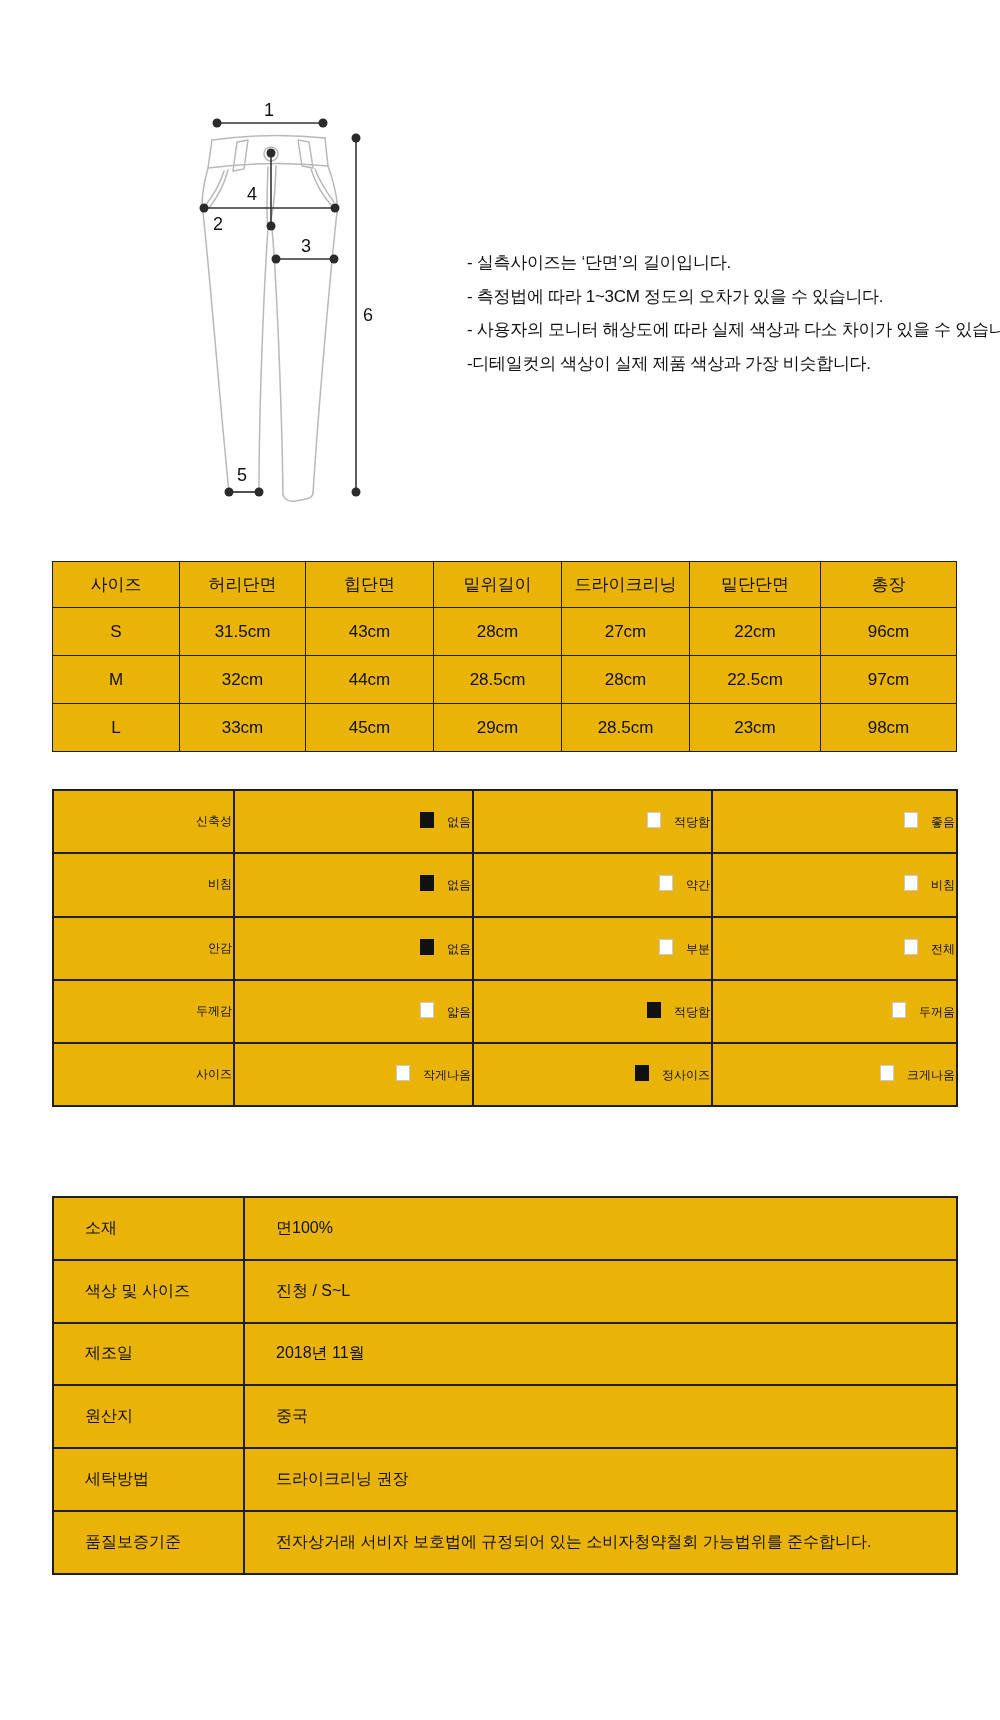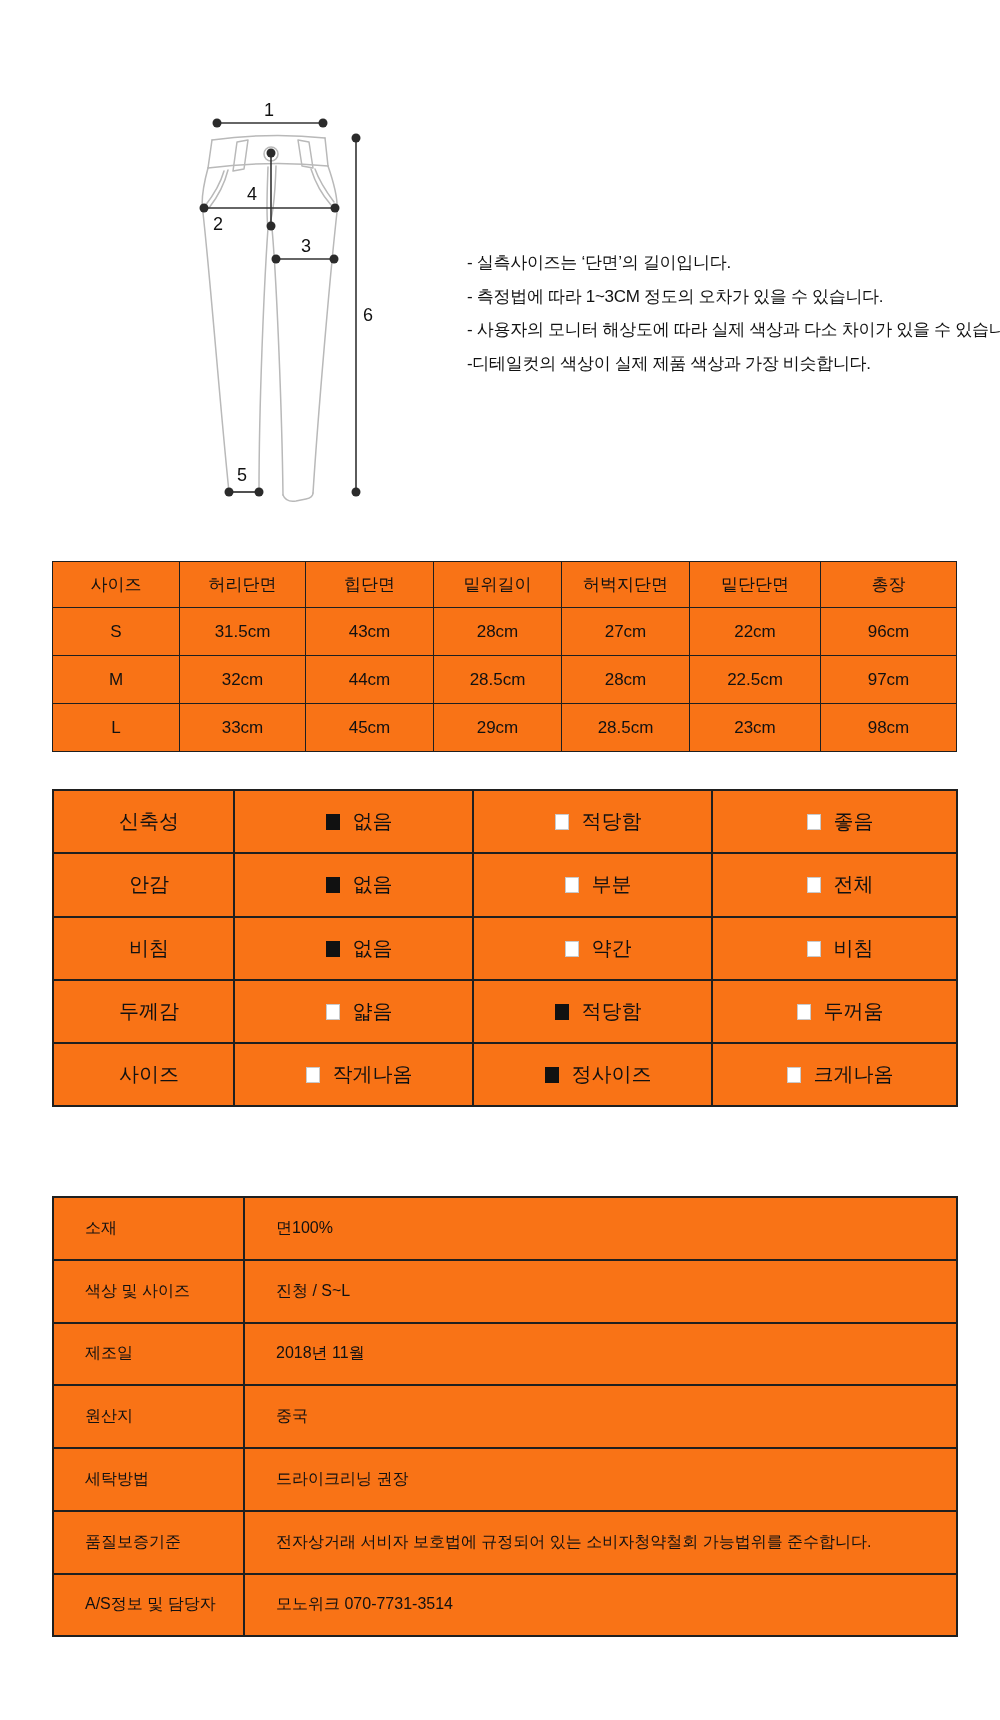--- a/index.html
+++ b/index.html
@@ -18,7 +18,7 @@
          letter-spacing:-0.3px;color:var(--text,#111);white-space:nowrap;}
 
   
-  table{position:absolute;border-collapse:collapse;table-layout:fixed;background:#f97316;}
+  table{position:absolute;border-collapse:collapse;table-layout:fixed;background:#eab308;}
   td{vertical-align:middle;overflow:hidden;white-space:nowrap;}
 
   .size-table{left:52px;top:561px;width:904px;}

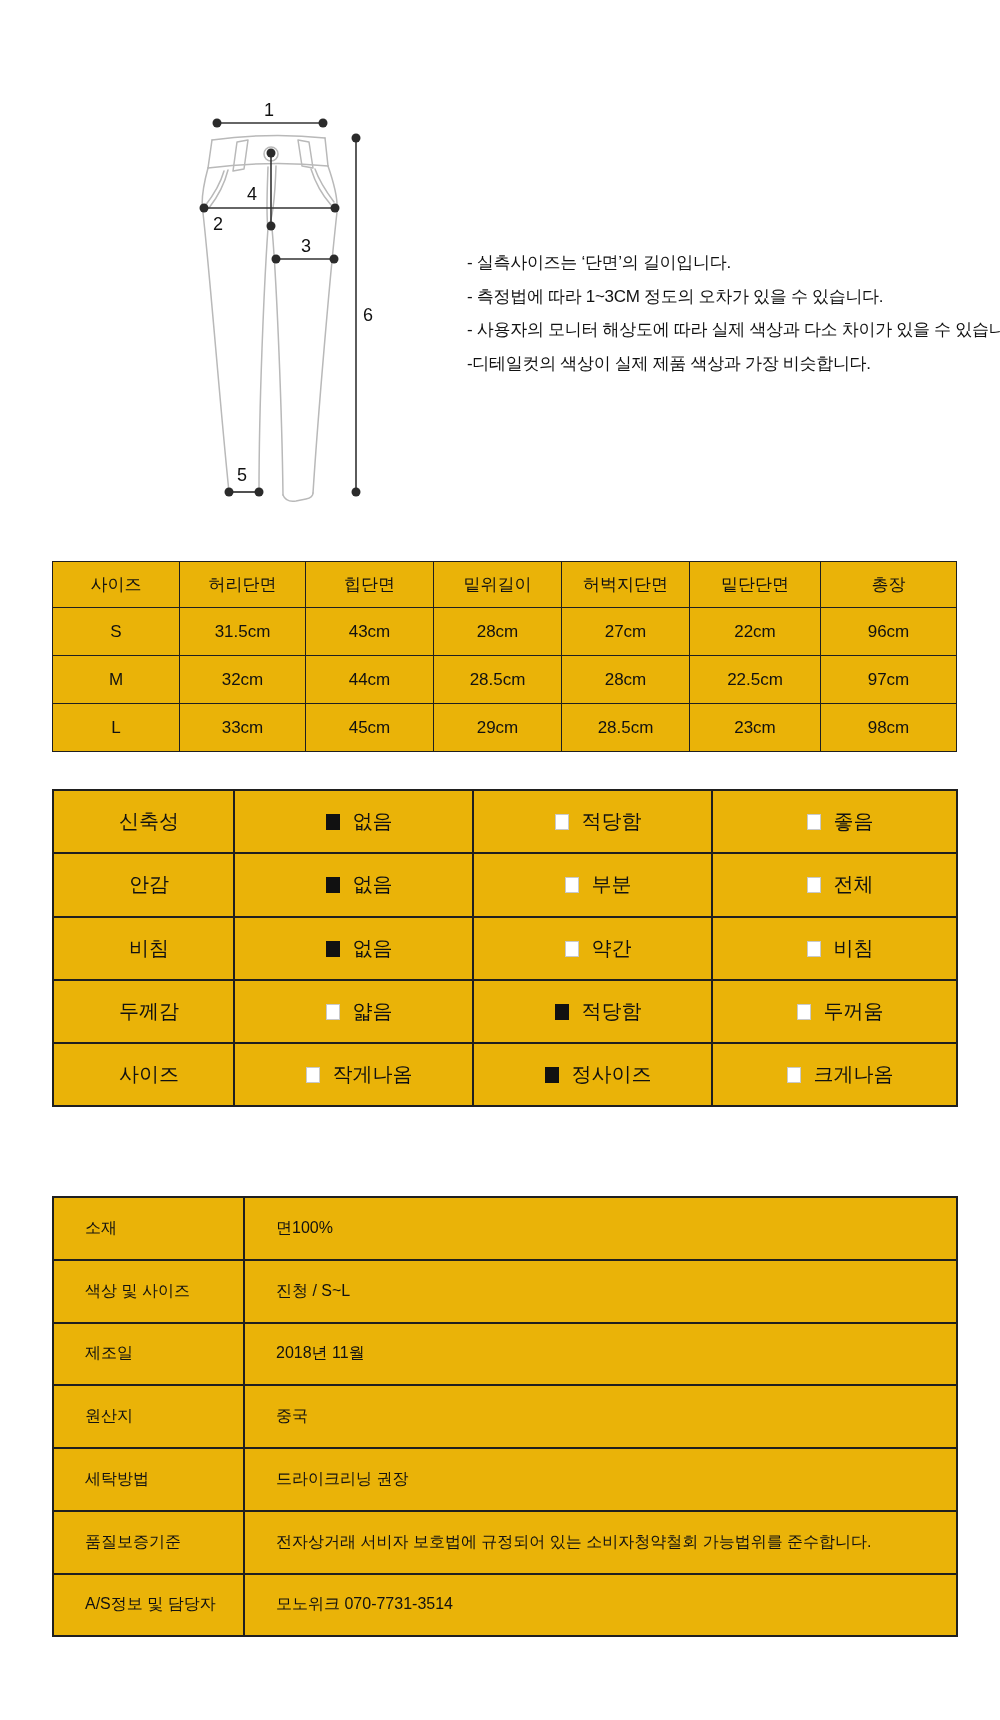--- a/index.html
+++ b/index.html
@@ -125,7 +125,7 @@
           <td>허리단면</td>
           <td>힙단면</td>
           <td>밑위길이</td>
-          <td>허벅지단면</td>
+          <td>드라이크리닝</td>
           <td>밑단단면</td>
           <td>총장</td>
         </tr>

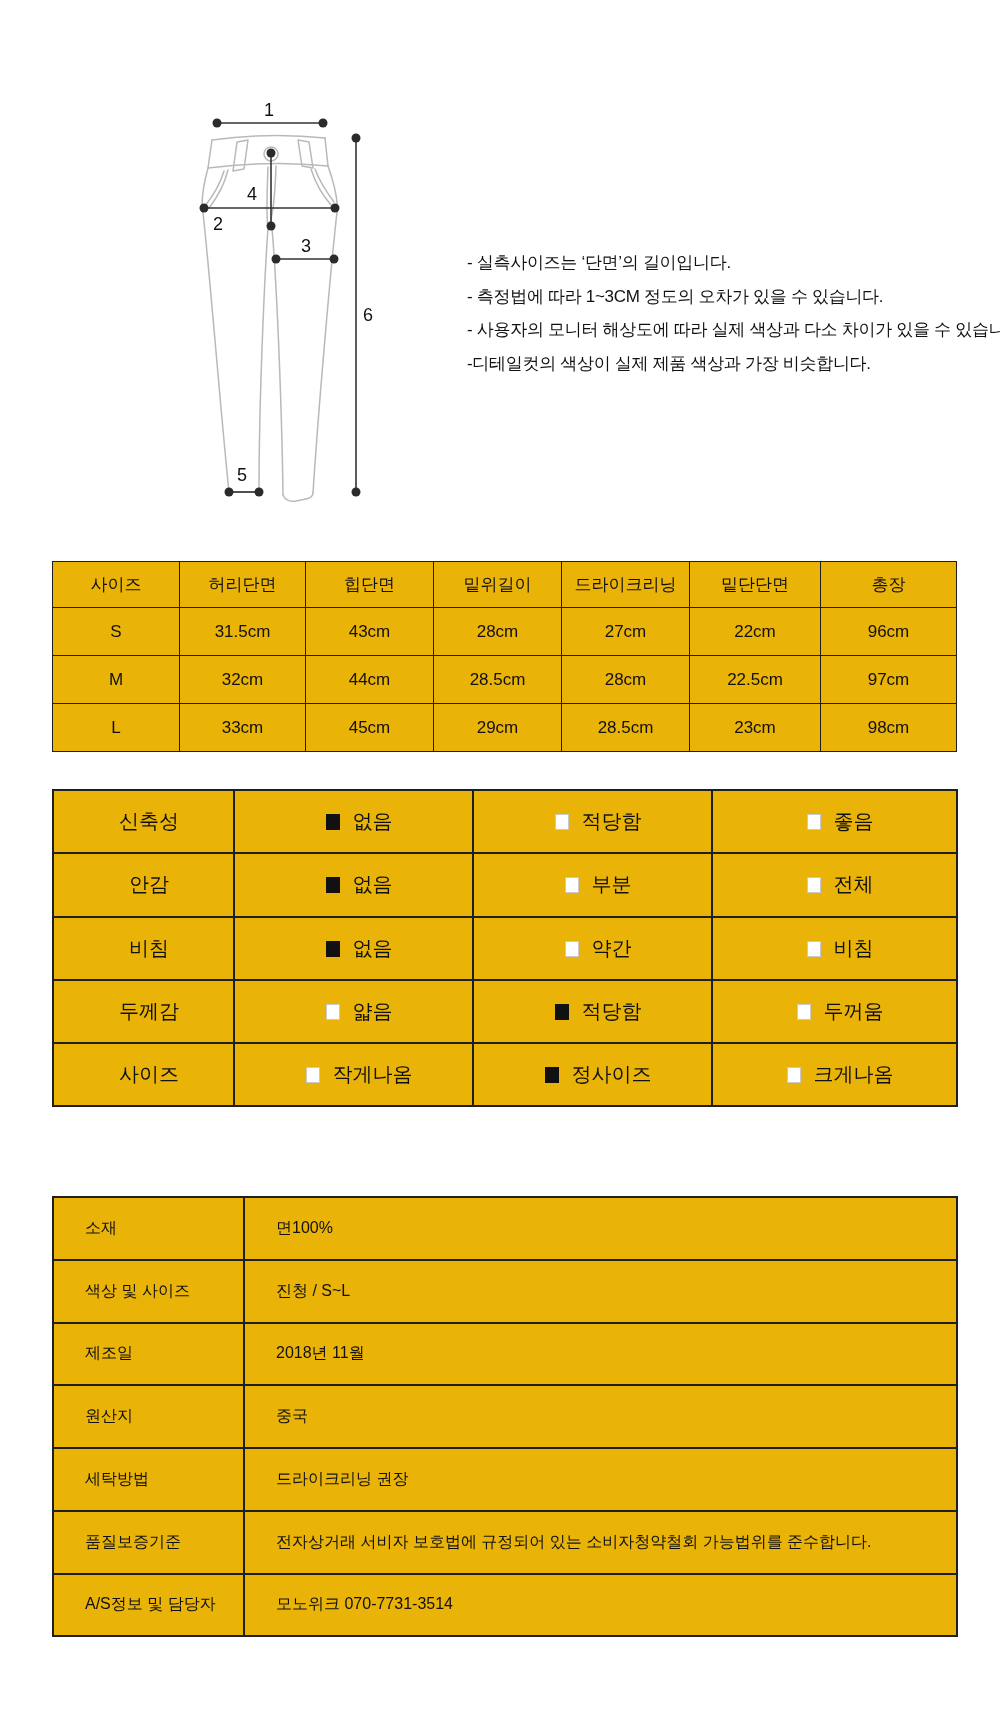--- a/index.html
+++ b/index.html
@@ -27,7 +27,7 @@
   .size-table tbody tr{height:48px;}
 
   .feature-table{left:52px;top:789px;width:904px;}
-  .feature-table td{border:2px solid var(--border,#1f1f1f);font-size:20px;padding-left:12px;text-align:center;}
+  .feature-table td{border:2px solid var(--border,#1f1f1f);font-size:12px;padding-left:12px;text-align:right;}
   .feature-table tr{height:63.3px;}
   .box{display:inline-block;width:12px;height:14px;border:1.5px solid var(--unchecked,#c9c9c9);
        background:#fff;vertical-align:-2px;margin-right:13px;}

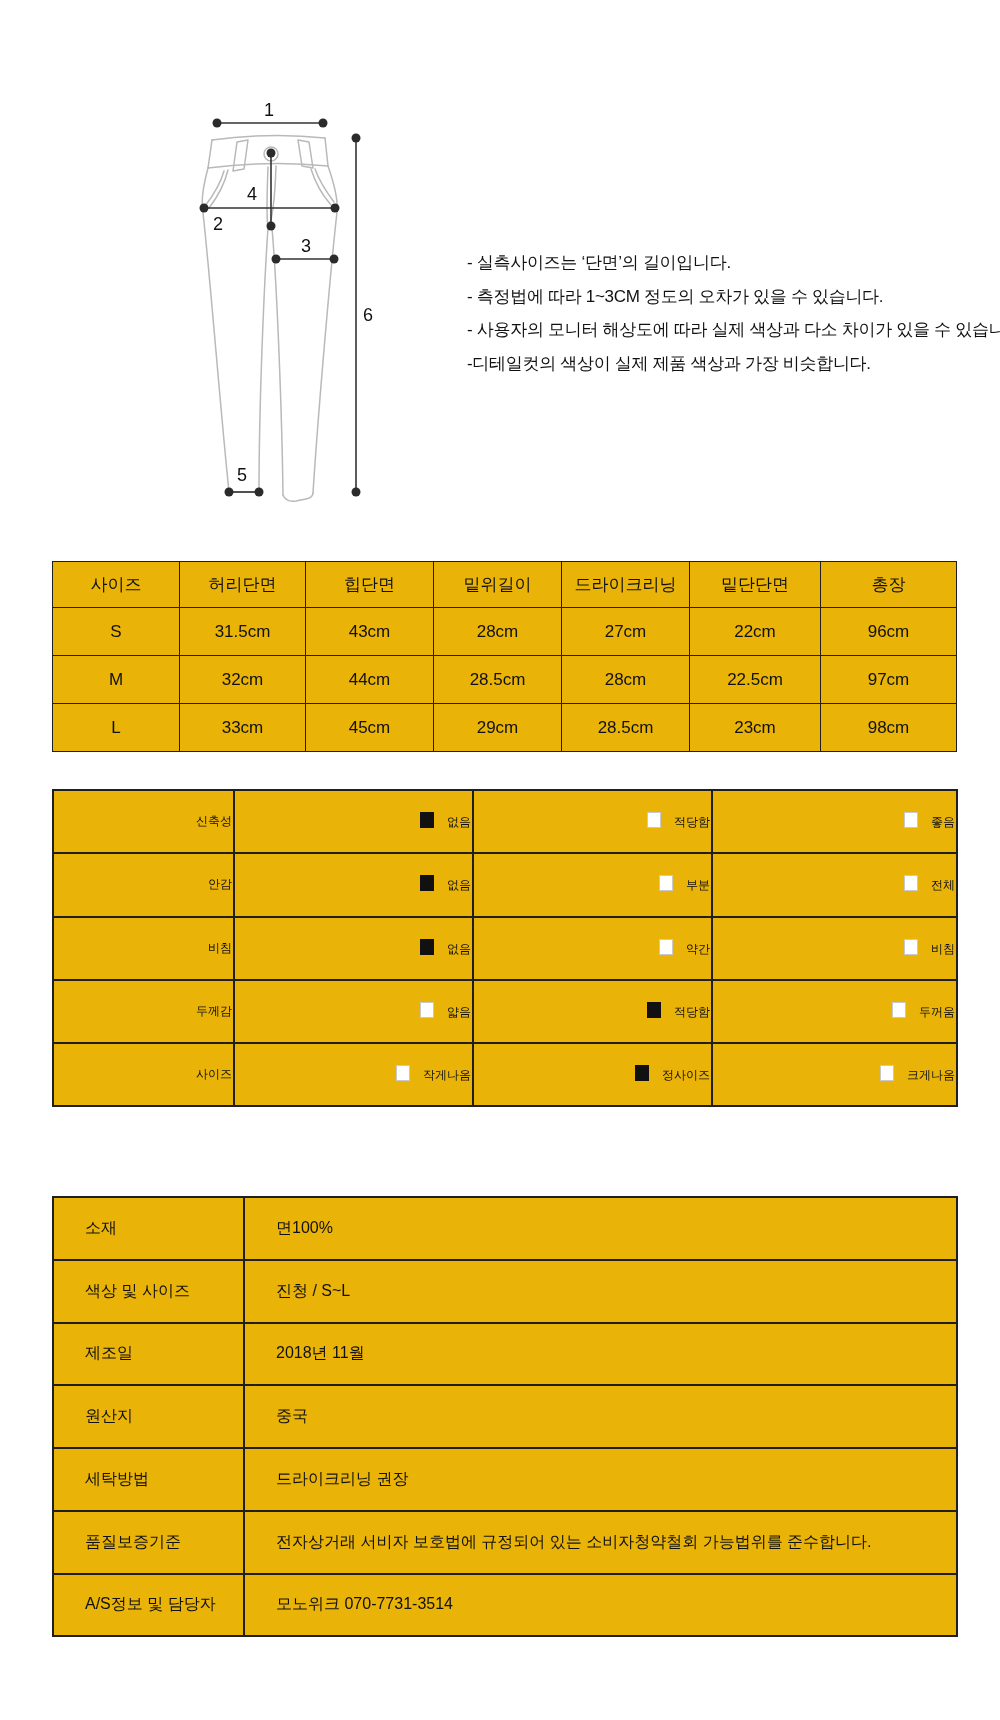--- a/index.html
+++ b/index.html
@@ -176,16 +176,16 @@
           <td><span class="box"></span><span>좋음</span></td>
         </tr>
         <tr>
+          <td>비침</td>
+          <td><span class="box on"></span><span>없음</span></td>
+          <td><span class="box"></span><span>약간</span></td>
+          <td><span class="box"></span><span>비침</span></td>
+        </tr>
+        <tr>
           <td>안감</td>
           <td><span class="box on"></span><span>없음</span></td>
           <td><span class="box"></span><span>부분</span></td>
           <td><span class="box"></span><span>전체</span></td>
-        </tr>
-        <tr>
-          <td>비침</td>
-          <td><span class="box on"></span><span>없음</span></td>
-          <td><span class="box"></span><span>약간</span></td>
-          <td><span class="box"></span><span>비침</span></td>
         </tr>
         <tr>
           <td>두께감</td>

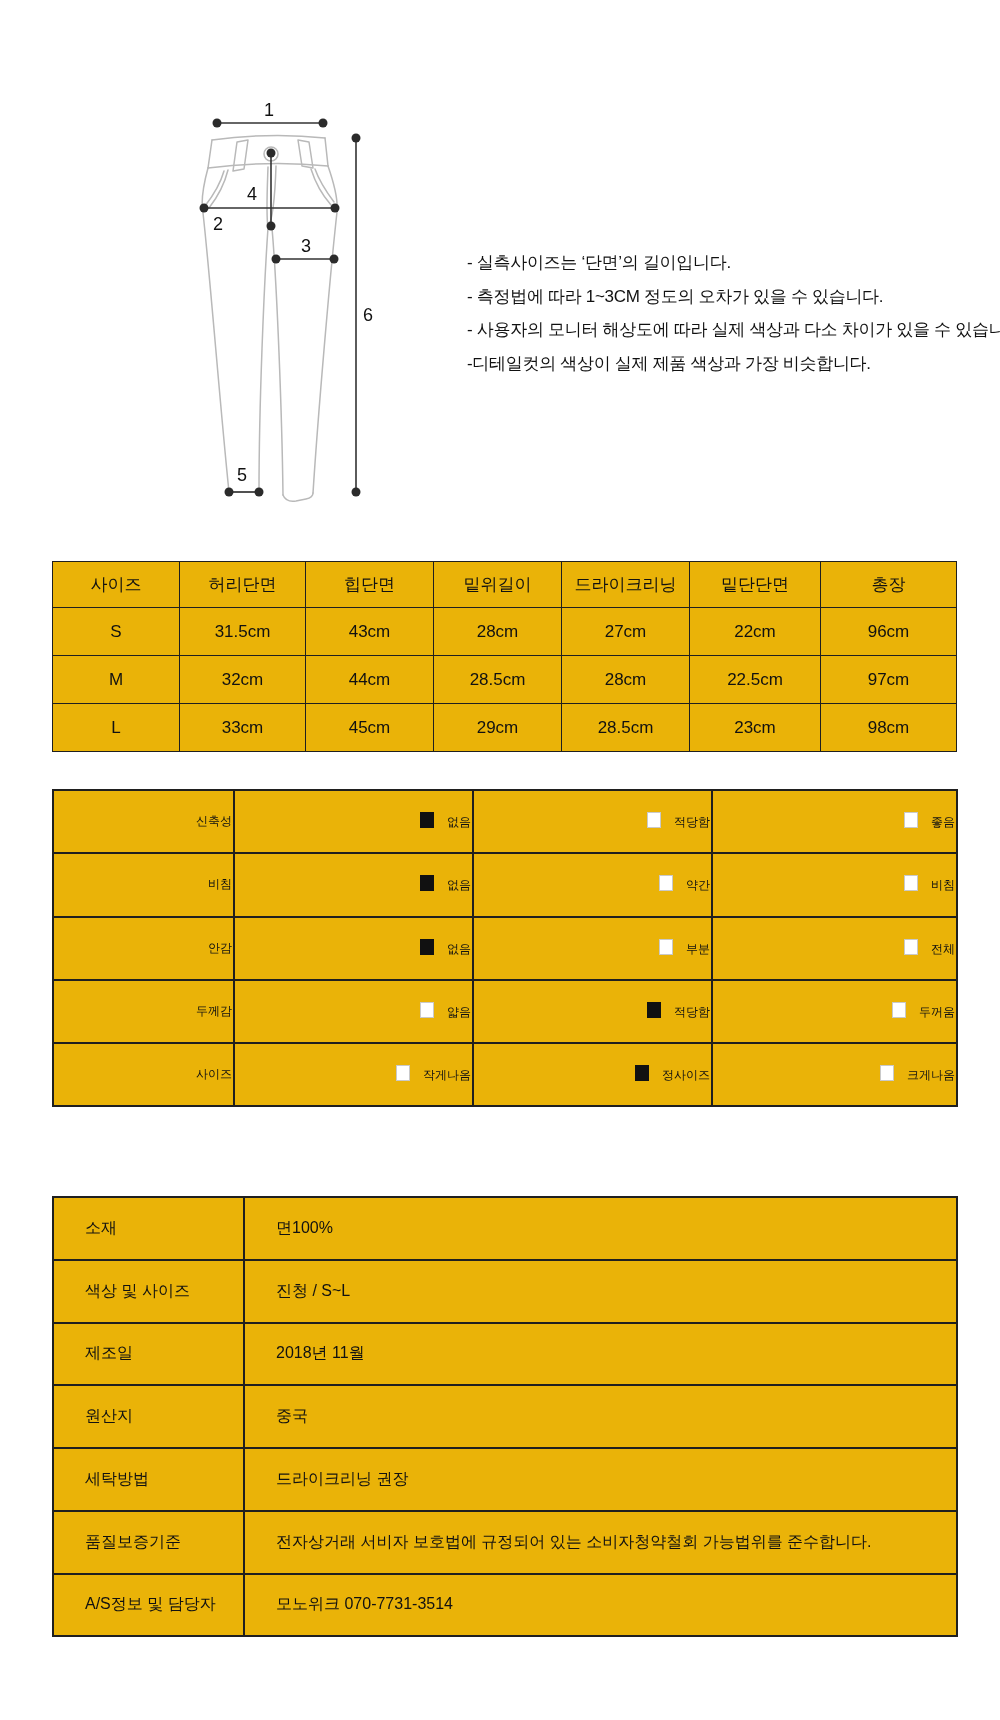--- a/index.html
+++ b/index.html
@@ -232,10 +232,6 @@
           <td>품질보증기준</td>
           <td>전자상거래 서비자 보호법에 규정되어 있는 소비자청약철회 가능법위를 준수합니다.</td>
         </tr>
-        <tr>
-          <td>A/S정보 및 담당자</td>
-          <td>모노위크 070-7731-3514</td>
-        </tr>
       </tbody>
   </table>
 

